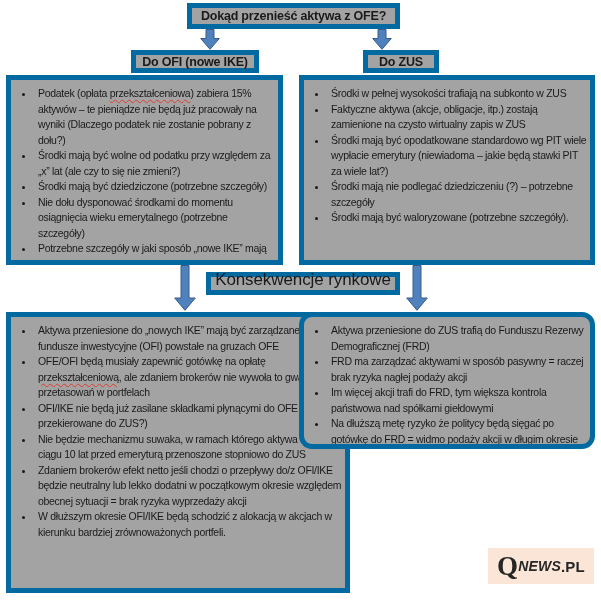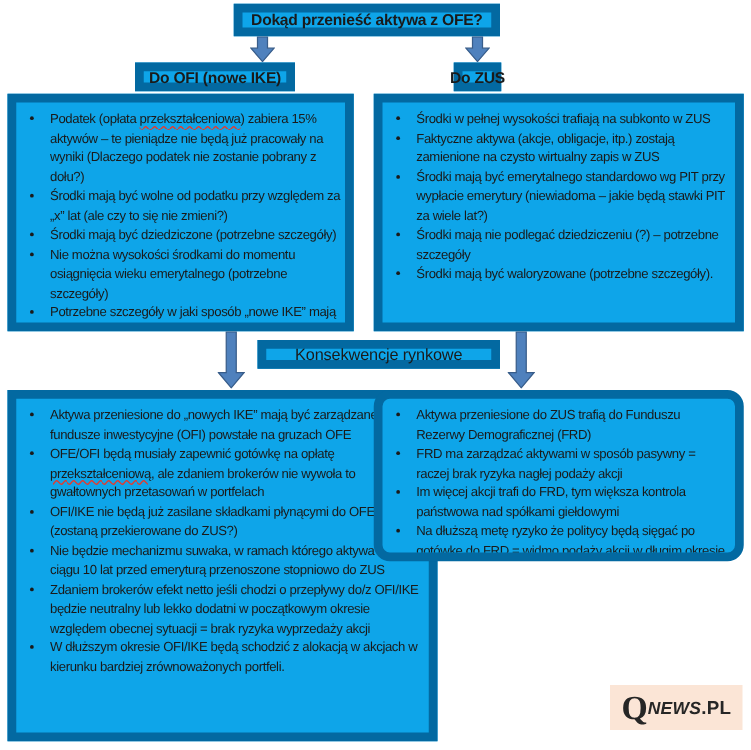--- a/index.html
+++ b/index.html
@@ -8,7 +8,7 @@
     font-family:"Liberation Sans",sans-serif;color:#1a1a1a;overflow:hidden;
   }
   .box{
-    position:absolute;background:#0ea5e9;border:7px solid #0369a1;box-sizing:border-box;
+    position:absolute;background:#a3a3a3;border:5px solid #0369a1;box-sizing:border-box;
   }
   .label-box{
     display:flex;align-items:center;justify-content:center;

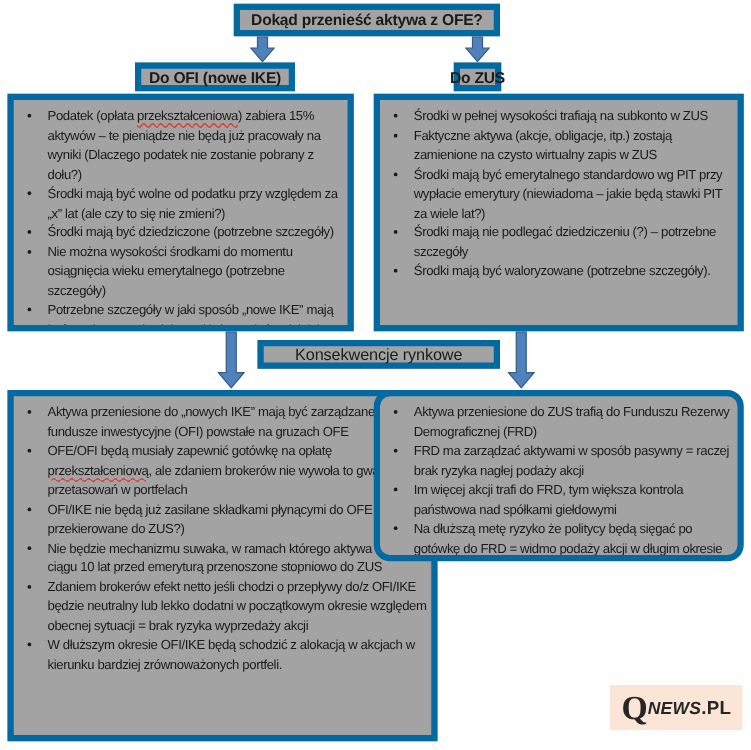--- a/index.html
+++ b/index.html
@@ -54,7 +54,7 @@
     <path d="M6 0.5 L14 0.5 L14 9.5 L19.3 9.5 L10 20.3 L0.7 9.5 L6 9.5 Z" stroke-width="1" stroke="#385d8a" fill="#4f81bd"></path>
   </svg>
 
-  <div class="box label-box" style="left:108px;top:50px;width:128px;height:23px;">
+  <div class="box label-box" style="left:131px;top:50px;width:128px;height:23px;">
     <span>Do OFI (nowe IKE)</span>
   </div>
   <div class="box label-box" style="left:363px;top:50px;width:38px;height:23px;">

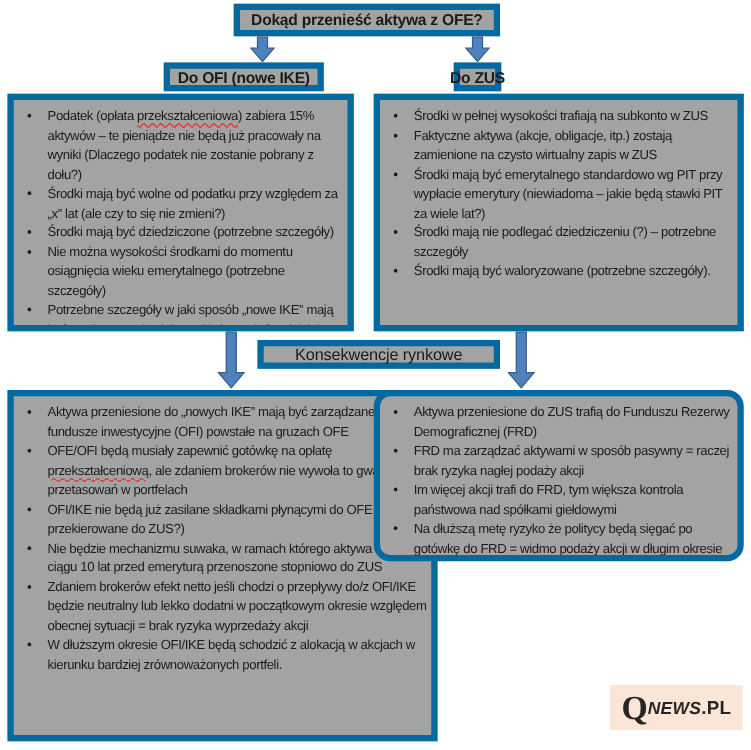--- a/index.html
+++ b/index.html
@@ -57,7 +57,7 @@
   <div class="box label-box" style="left:131px;top:50px;width:128px;height:23px;">
     <span>Do OFI (nowe IKE)</span>
   </div>
-  <div class="box label-box" style="left:363px;top:50px;width:38px;height:23px;">
+  <div class="box label-box" style="left:363px;top:50px;width:76px;height:23px;">
     <span>Do ZUS</span>
   </div>
 

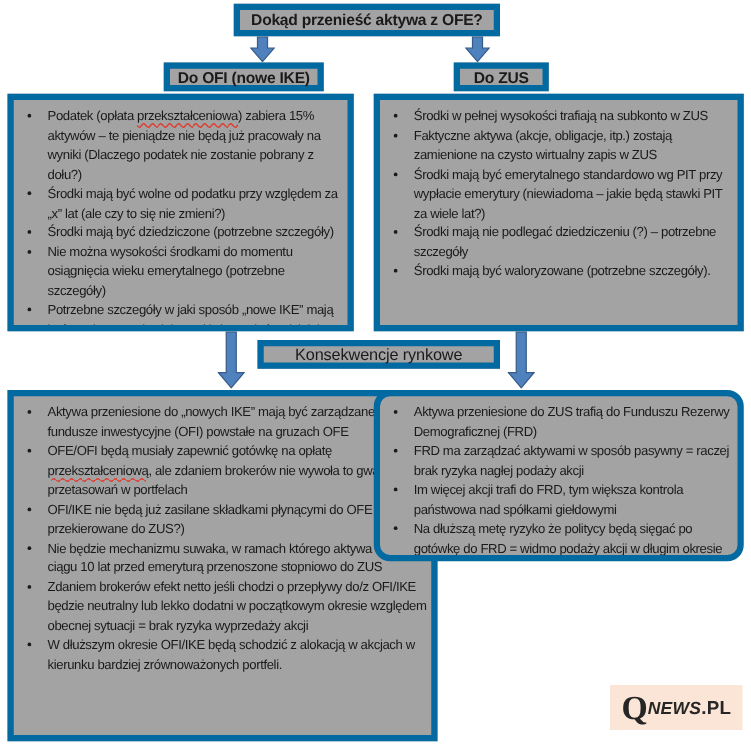--- a/index.html
+++ b/index.html
@@ -75,7 +75,7 @@
     <ul class="blist">
       <li>Środki w pełnej wysokości trafiają na subkonto w ZUS</li>
       <li>Faktyczne aktywa (akcje, obligacje, itp.) zostają zamienione na czysto wirtualny zapis w ZUS</li>
-      <li>Środki mają być emerytalnego standardowo wg PIT przy wypłacie emerytury (niewiadoma – jakie będą stawki PIT za wiele lat?)</li>
+      <li>Środki mają być opodatkowane standardowo wg PIT wiele wypłacie emerytury (niewiadoma – jakie będą stawki PIT za wiele lat?)</li>
       <li>Środki mają nie podlegać dziedziczeniu (?) – potrzebne szczegóły</li>
       <li>Środki mają być waloryzowane (potrzebne szczegóły).</li>
     </ul>

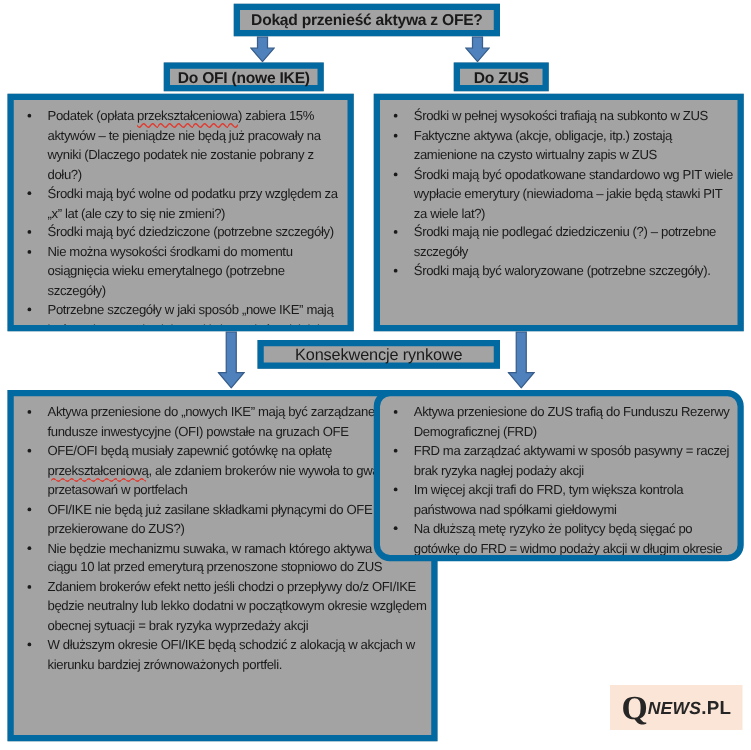--- a/index.html
+++ b/index.html
@@ -66,7 +66,7 @@
       <li><span>Podatek (opłata </span><span class="sq">przekształceniowa</span><span>) zabiera 15% aktywów – te pieniądze nie będą już pracowały na wyniki (Dlaczego podatek nie zostanie pobrany z dołu?)</span></li>
       <li>Środki mają być wolne od podatku przy względem za „x” lat (ale czy to się nie zmieni?)</li>
       <li>Środki mają być dziedziczone (potrzebne szczegóły)</li>
-      <li>Nie można wysokości środkami do momentu osiągnięcia wieku emerytalnego (potrzebne szczegóły)</li>
+      <li>Nie dołu dysponować środkami do momentu osiągnięcia wieku emerytalnego (potrzebne szczegóły)</li>
       <li>Potrzebne szczegóły w jaki sposób „nowe IKE” mają być powiązane z istniejącymi już IKE, które działają na zupełnie innych zasadach.</li>
     </ul>
   </div>

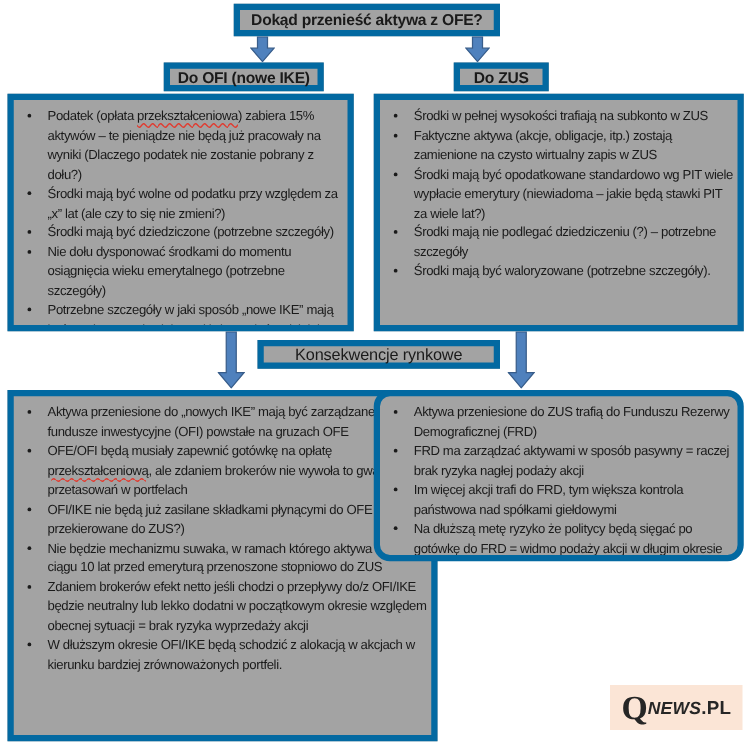--- a/index.html
+++ b/index.html
@@ -15,8 +15,8 @@
     font-weight:700;font-size:12.5px;letter-spacing:-0.2px;white-space:nowrap;
   }
   .plain-box{
-    display:flex;align-items:center;justify-content:center;
-    font-weight:400;font-size:13px;letter-spacing:-0.1px;white-space:nowrap;
+    display:flex;align-items:flex-end;justify-content:center;
+    font-weight:400;font-size:17px;letter-spacing:-0.1px;white-space:nowrap;
   }
   .content-box{overflow:hidden;}
   ul.blist{

